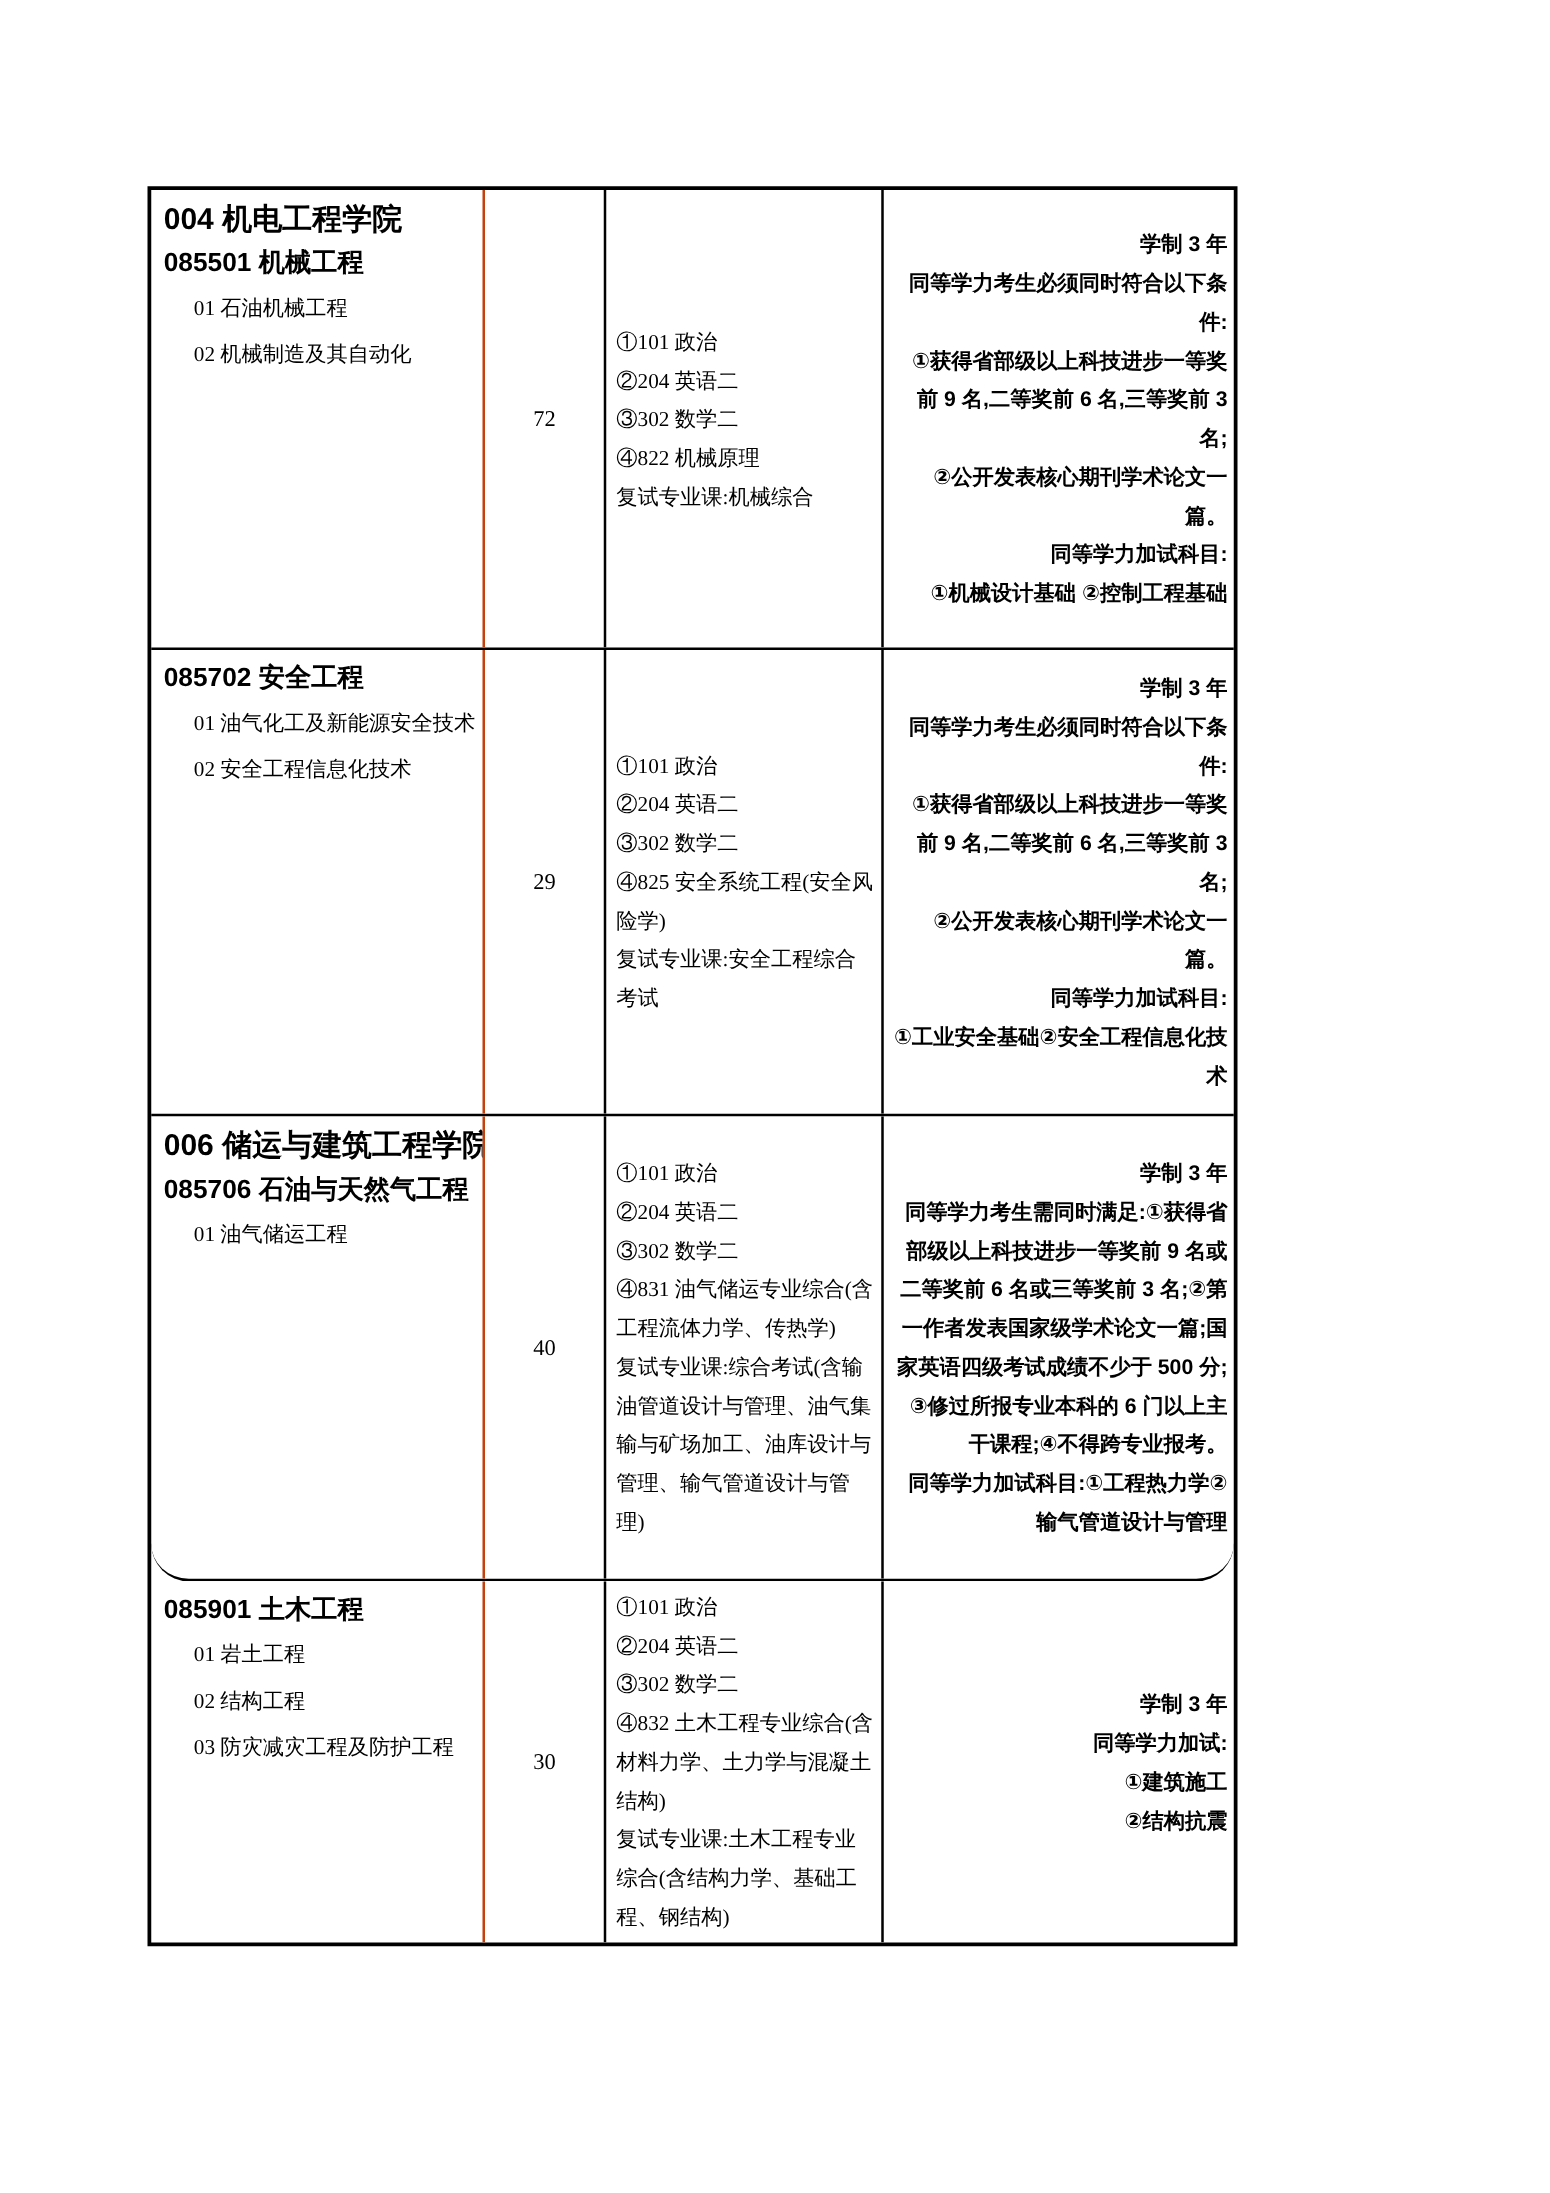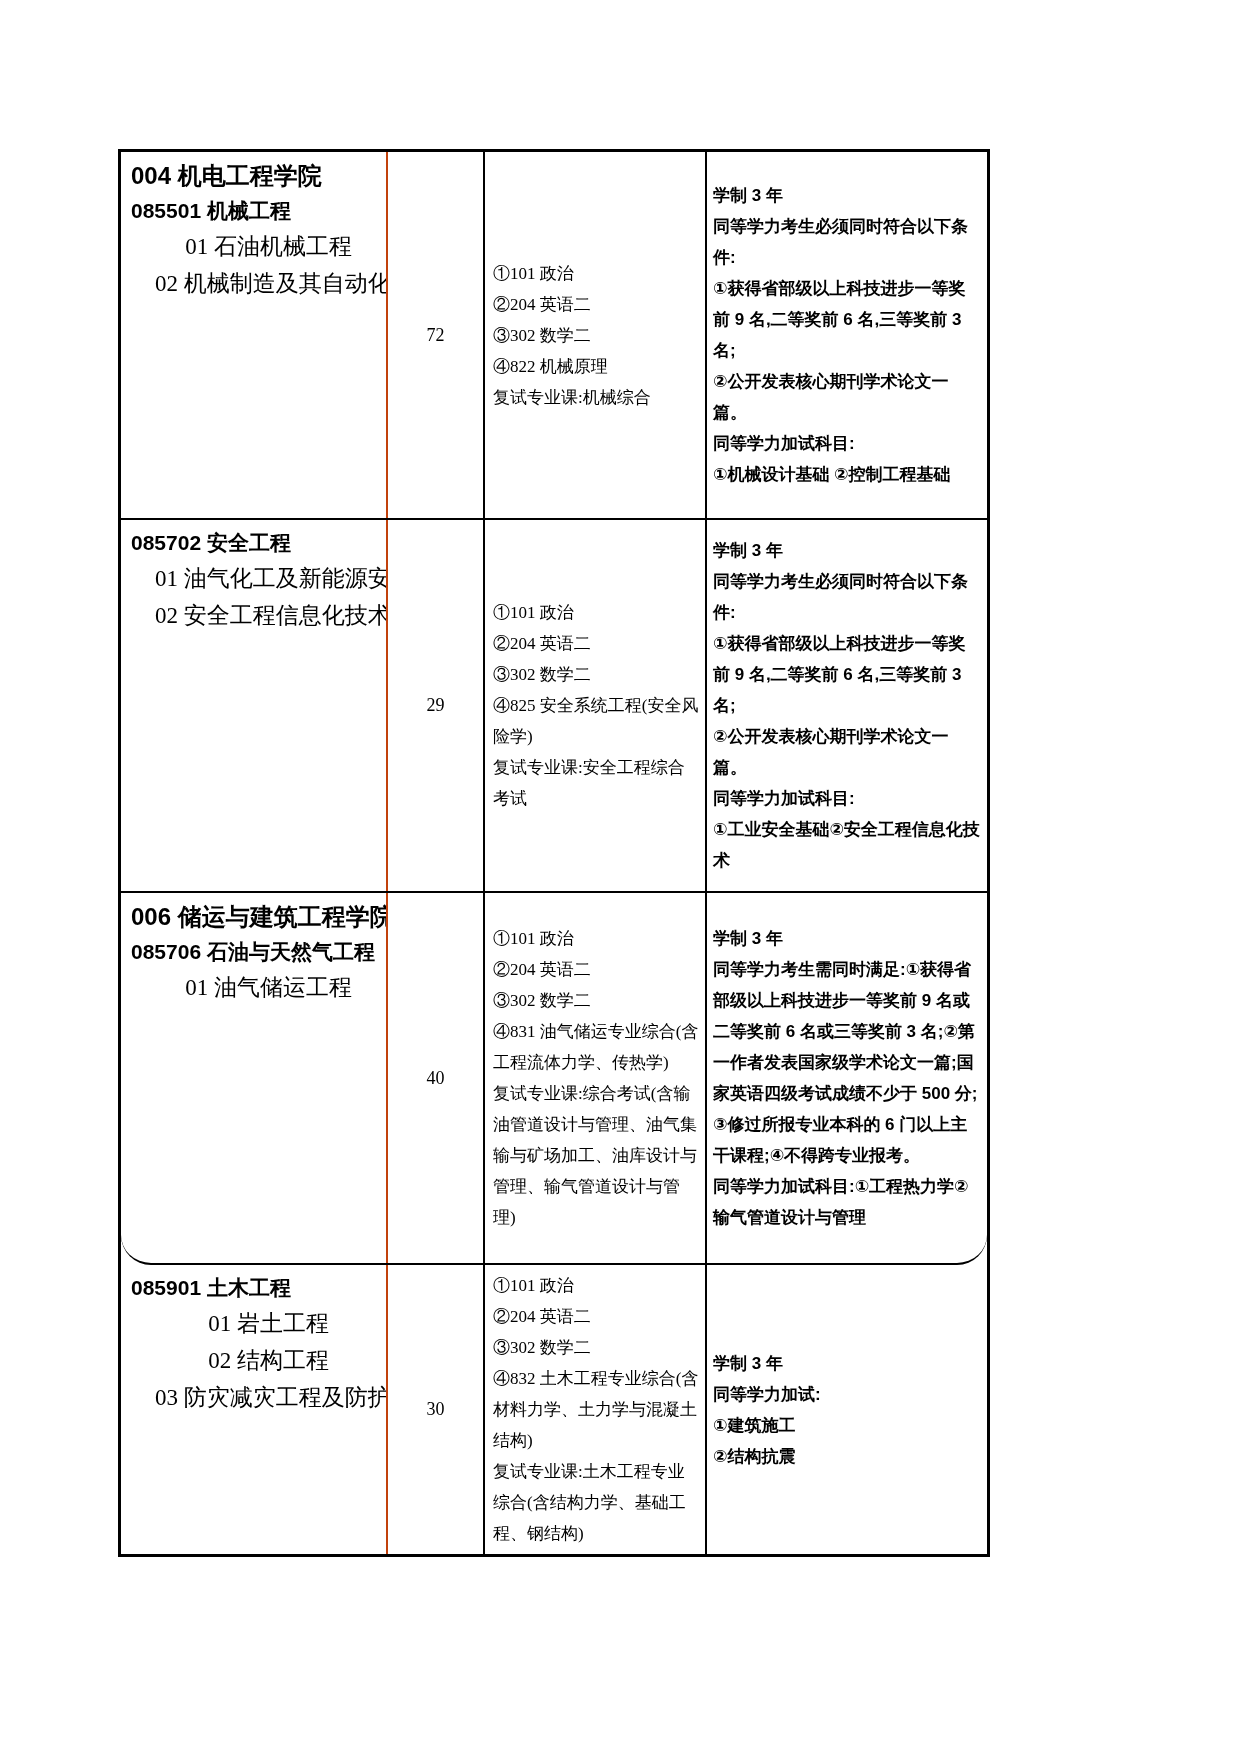--- a/index.html
+++ b/index.html
@@ -60,7 +60,7 @@
     padding:6px 5px 6px 6px;
     font-family:"Liberation Sans","DejaVu Sans",sans-serif;
     font-weight:bold;
-    font-size:17px;line-height:31px;
+    font-size:17px;line-height:31px;text-align:right;
   }
   .c3 .line,.c4 .line{word-break:break-all;}
   .page-footer{

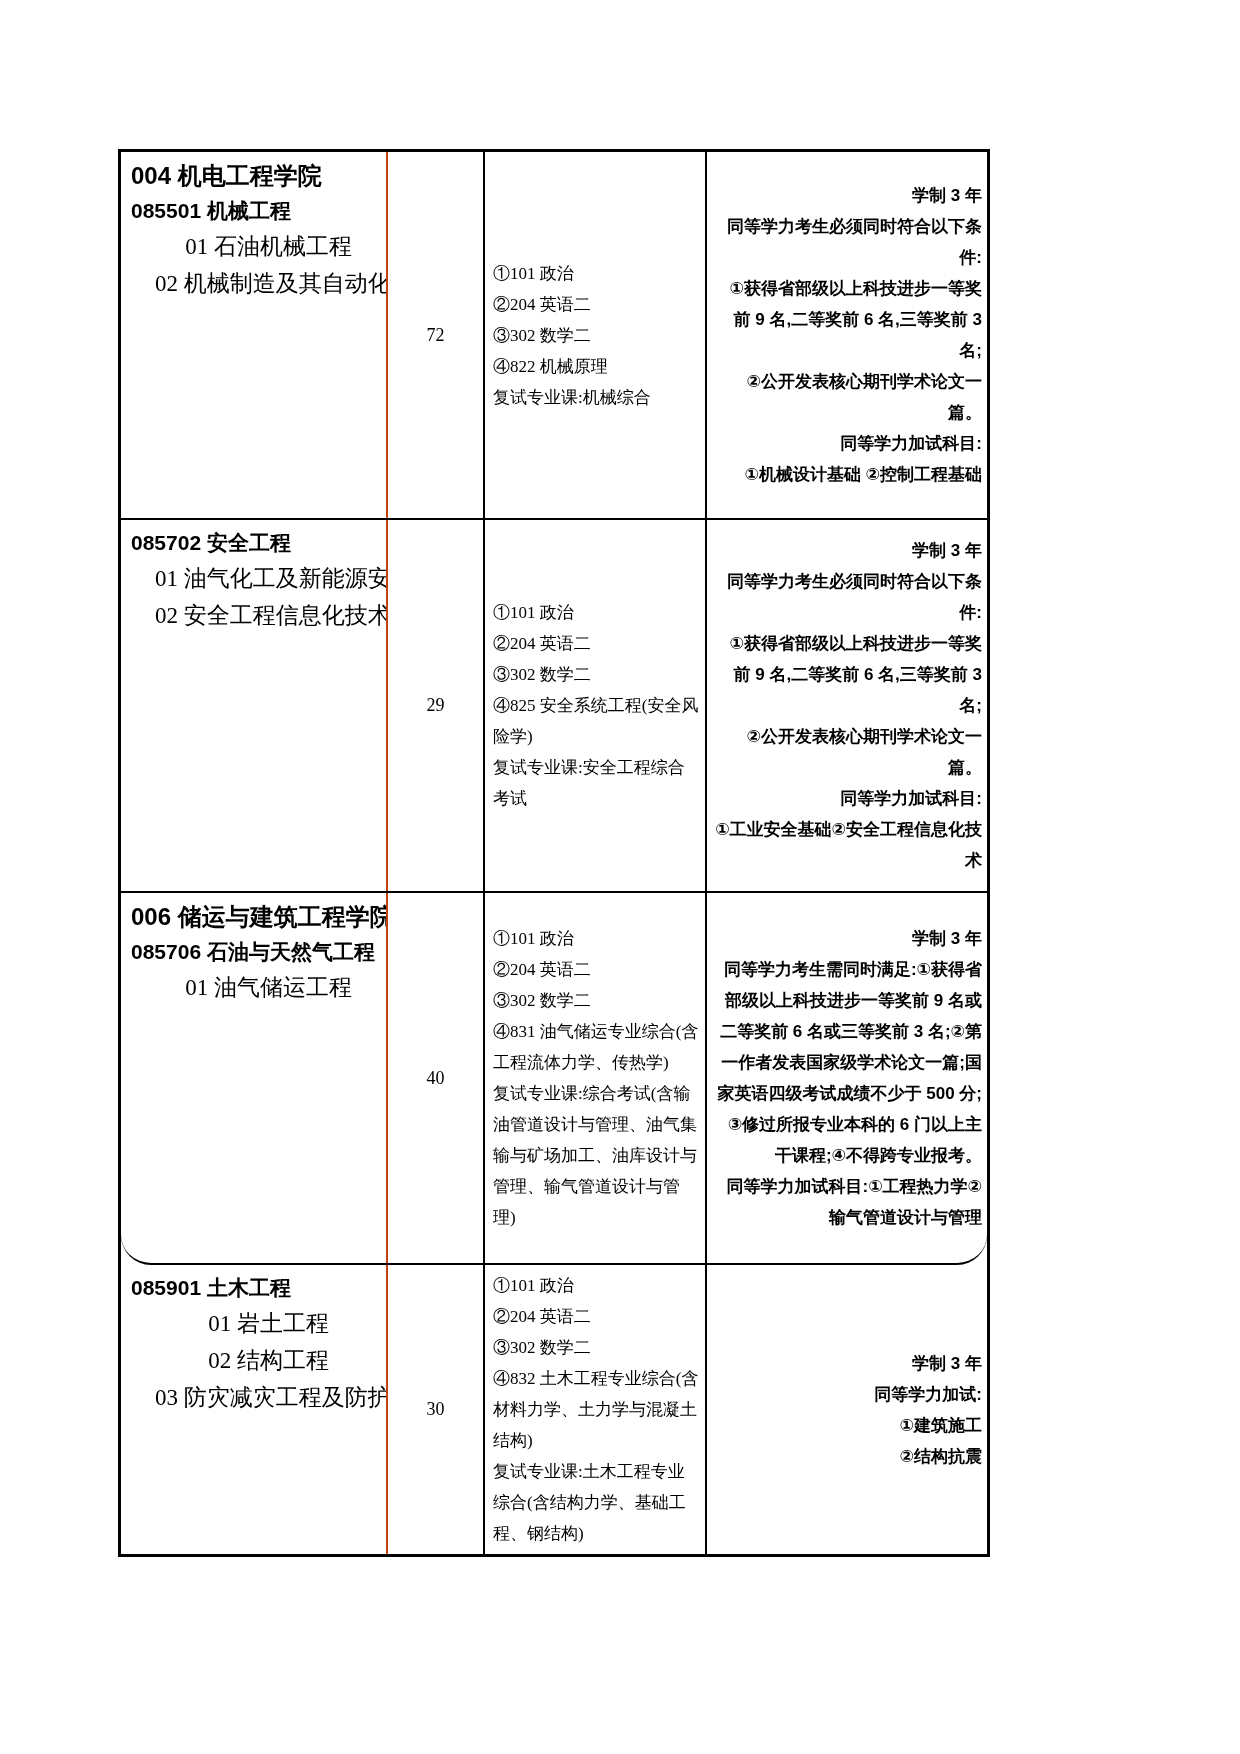--- a/index.html
+++ b/index.html
@@ -38,7 +38,7 @@
     white-space:nowrap;
   }
   .directions .line{
-    font-size:23px;line-height:37px;padding-left:24px;white-space:nowrap;text-align:center;
+    font-size:17px;line-height:37px;padding-left:24px;white-space:nowrap;
   }
   
   .c2{

